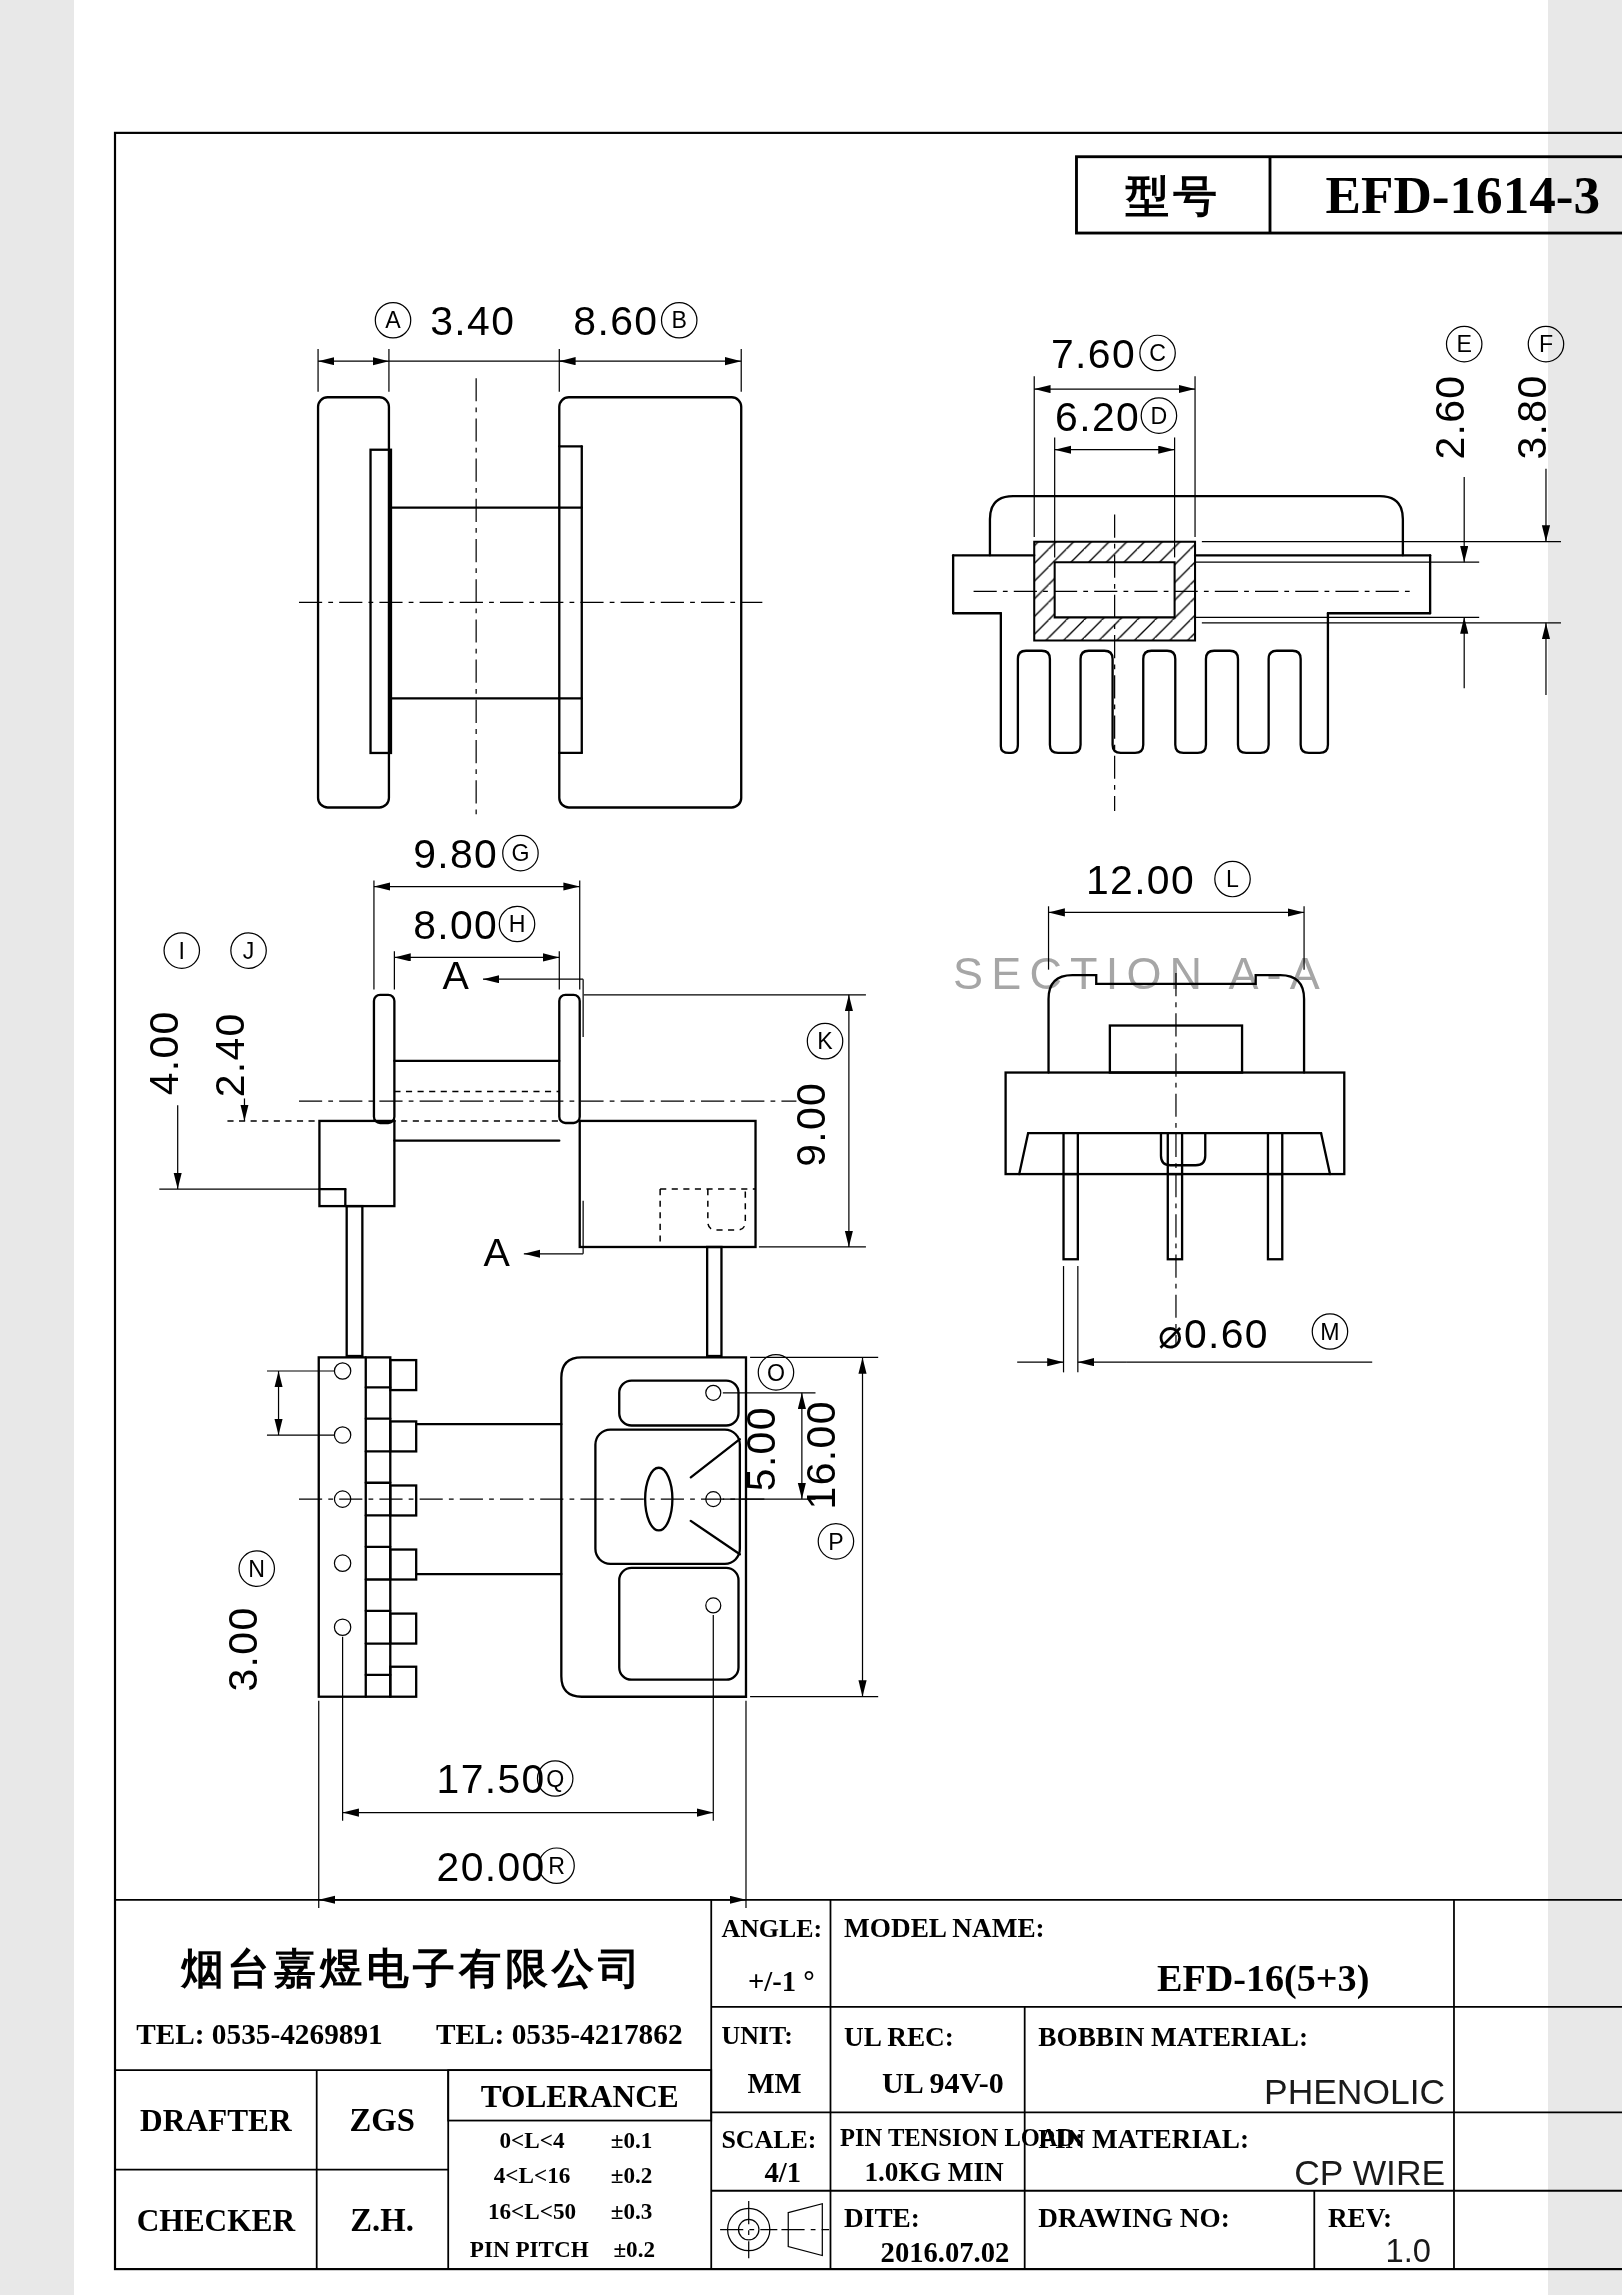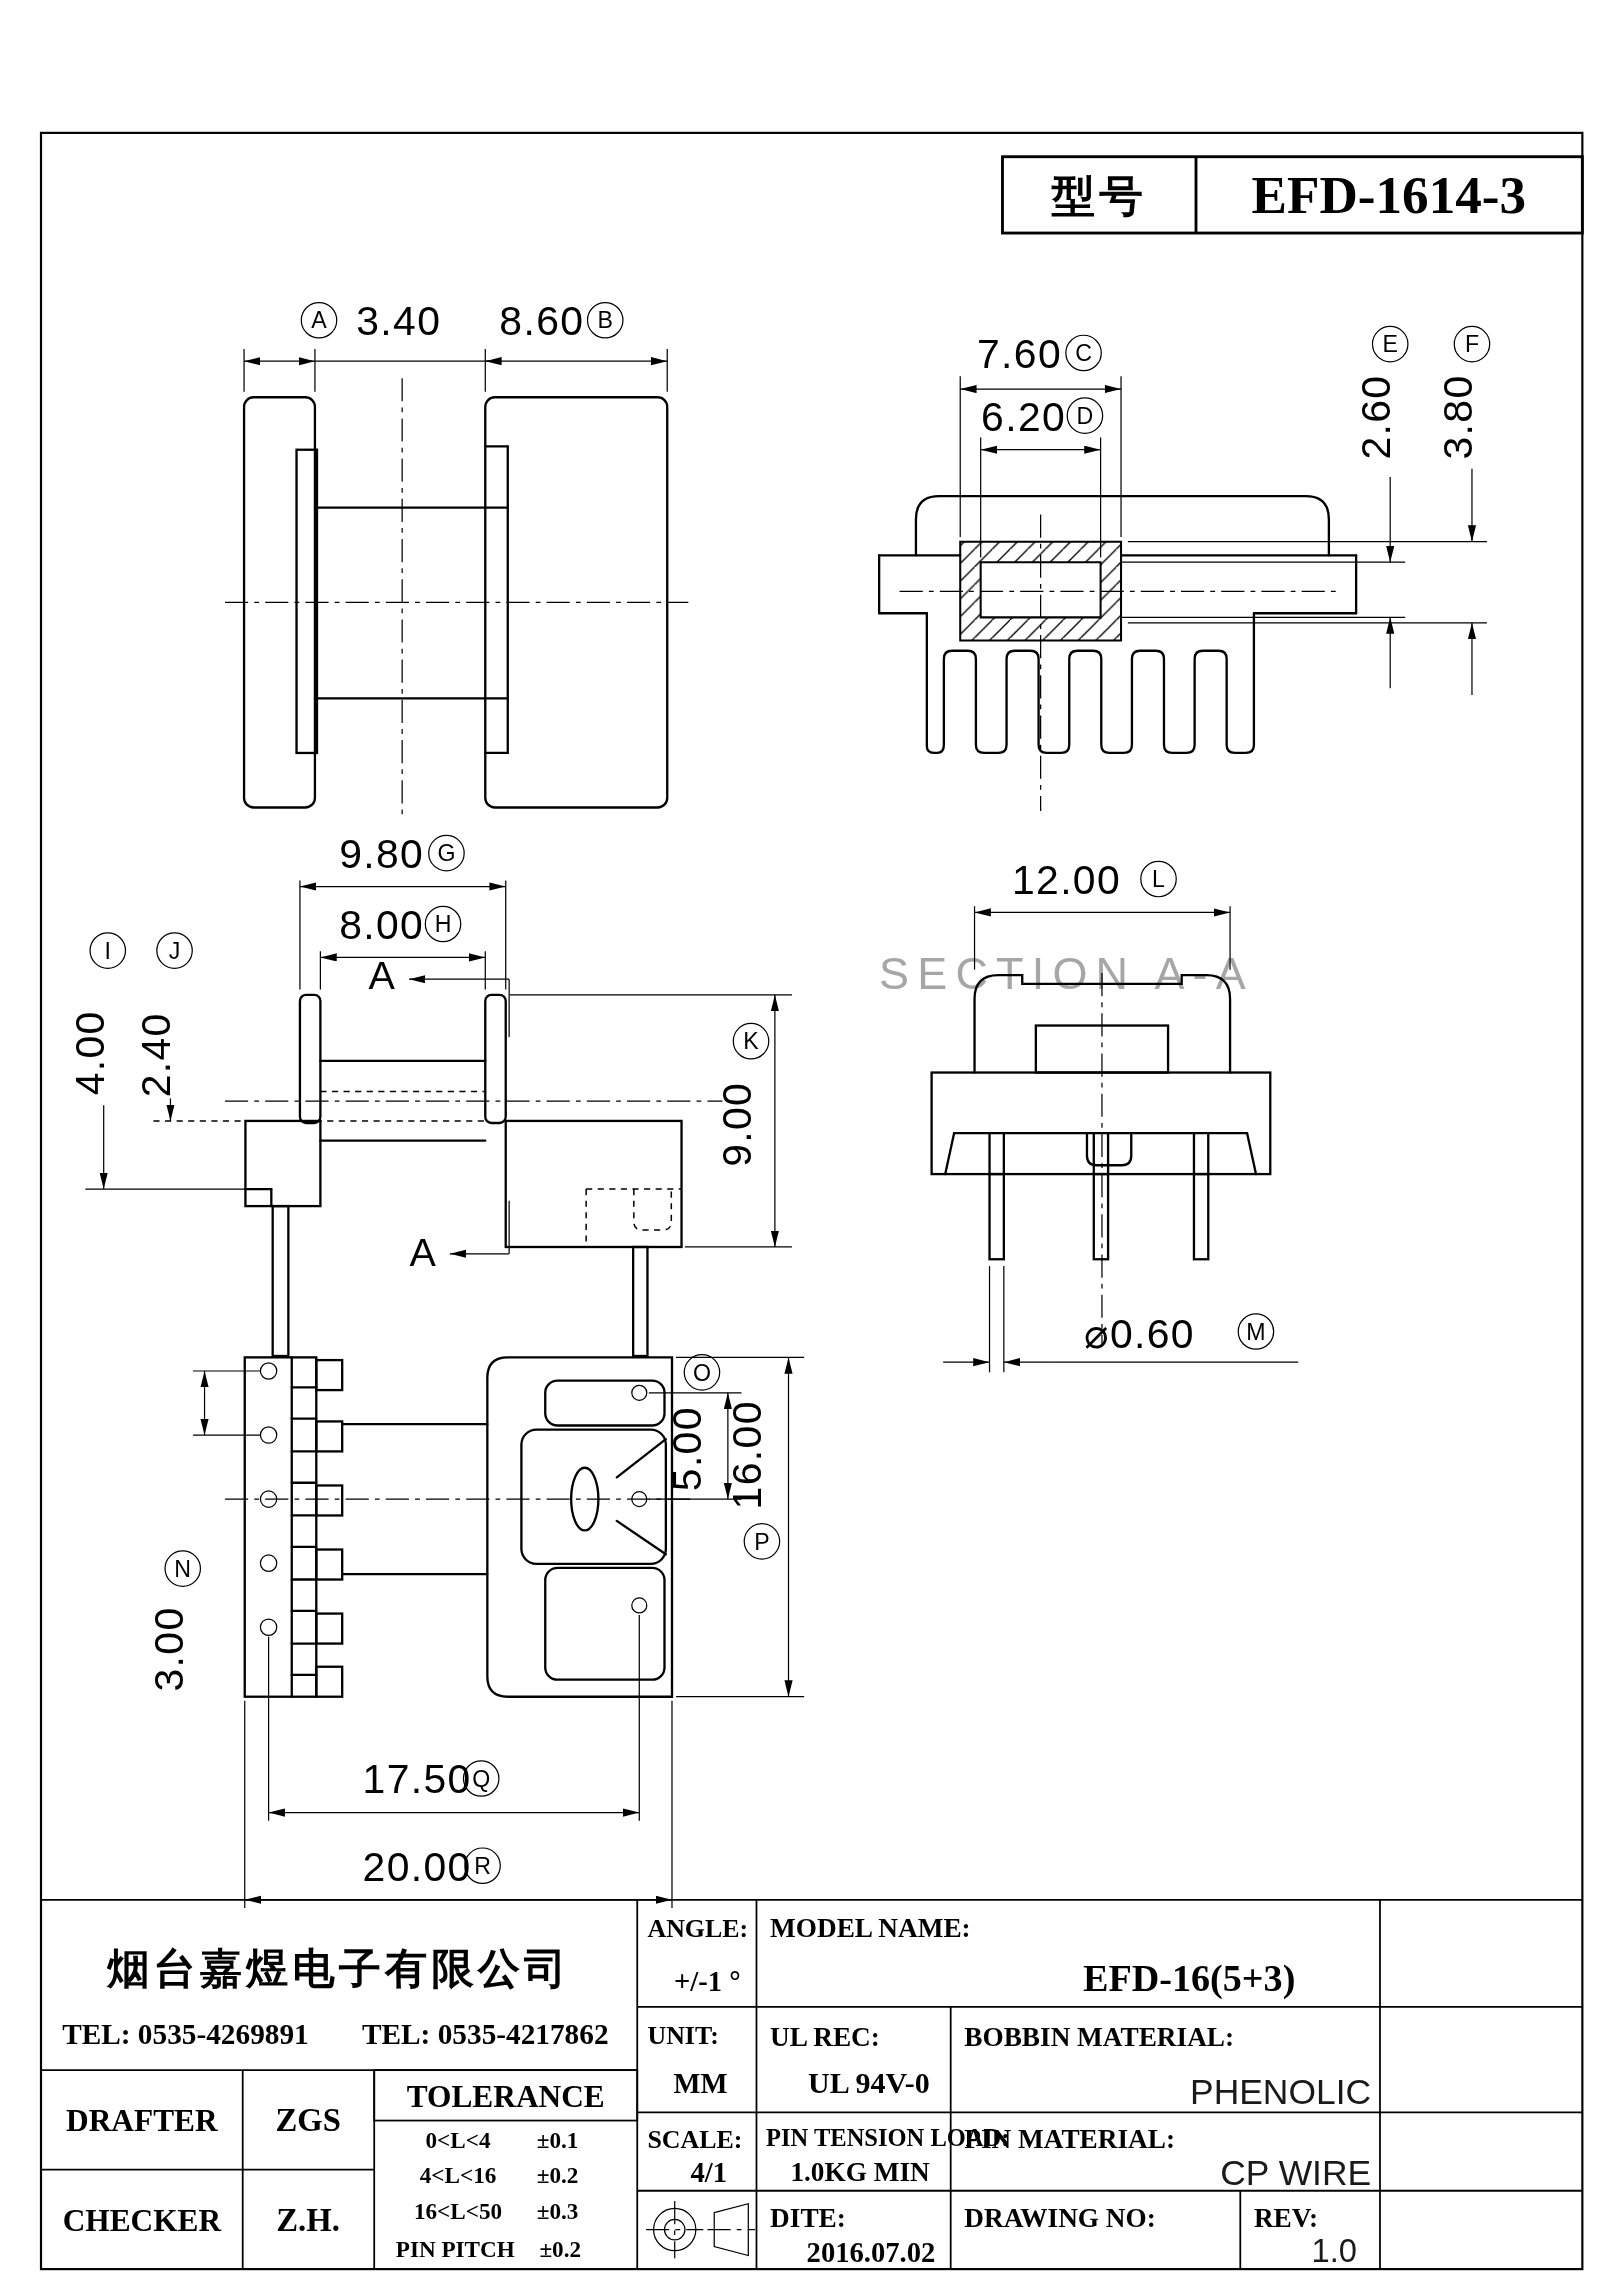--- a/index.html
+++ b/index.html
@@ -3,7 +3,7 @@
 <meta charset="utf-8">
 <style>
   html,body{margin:0;padding:0;background:#e8e8e8;}
-  .page{position:relative;width:1622px;height:2295px;background:#ffffff;margin:0 auto;
+  .page{position:relative;width:1474px;height:2295px;background:#ffffff;margin:0 auto;
         font-family:"Liberation Sans", sans-serif;text-align:right;}
   svg{position:absolute;left:0;top:0;}
   

